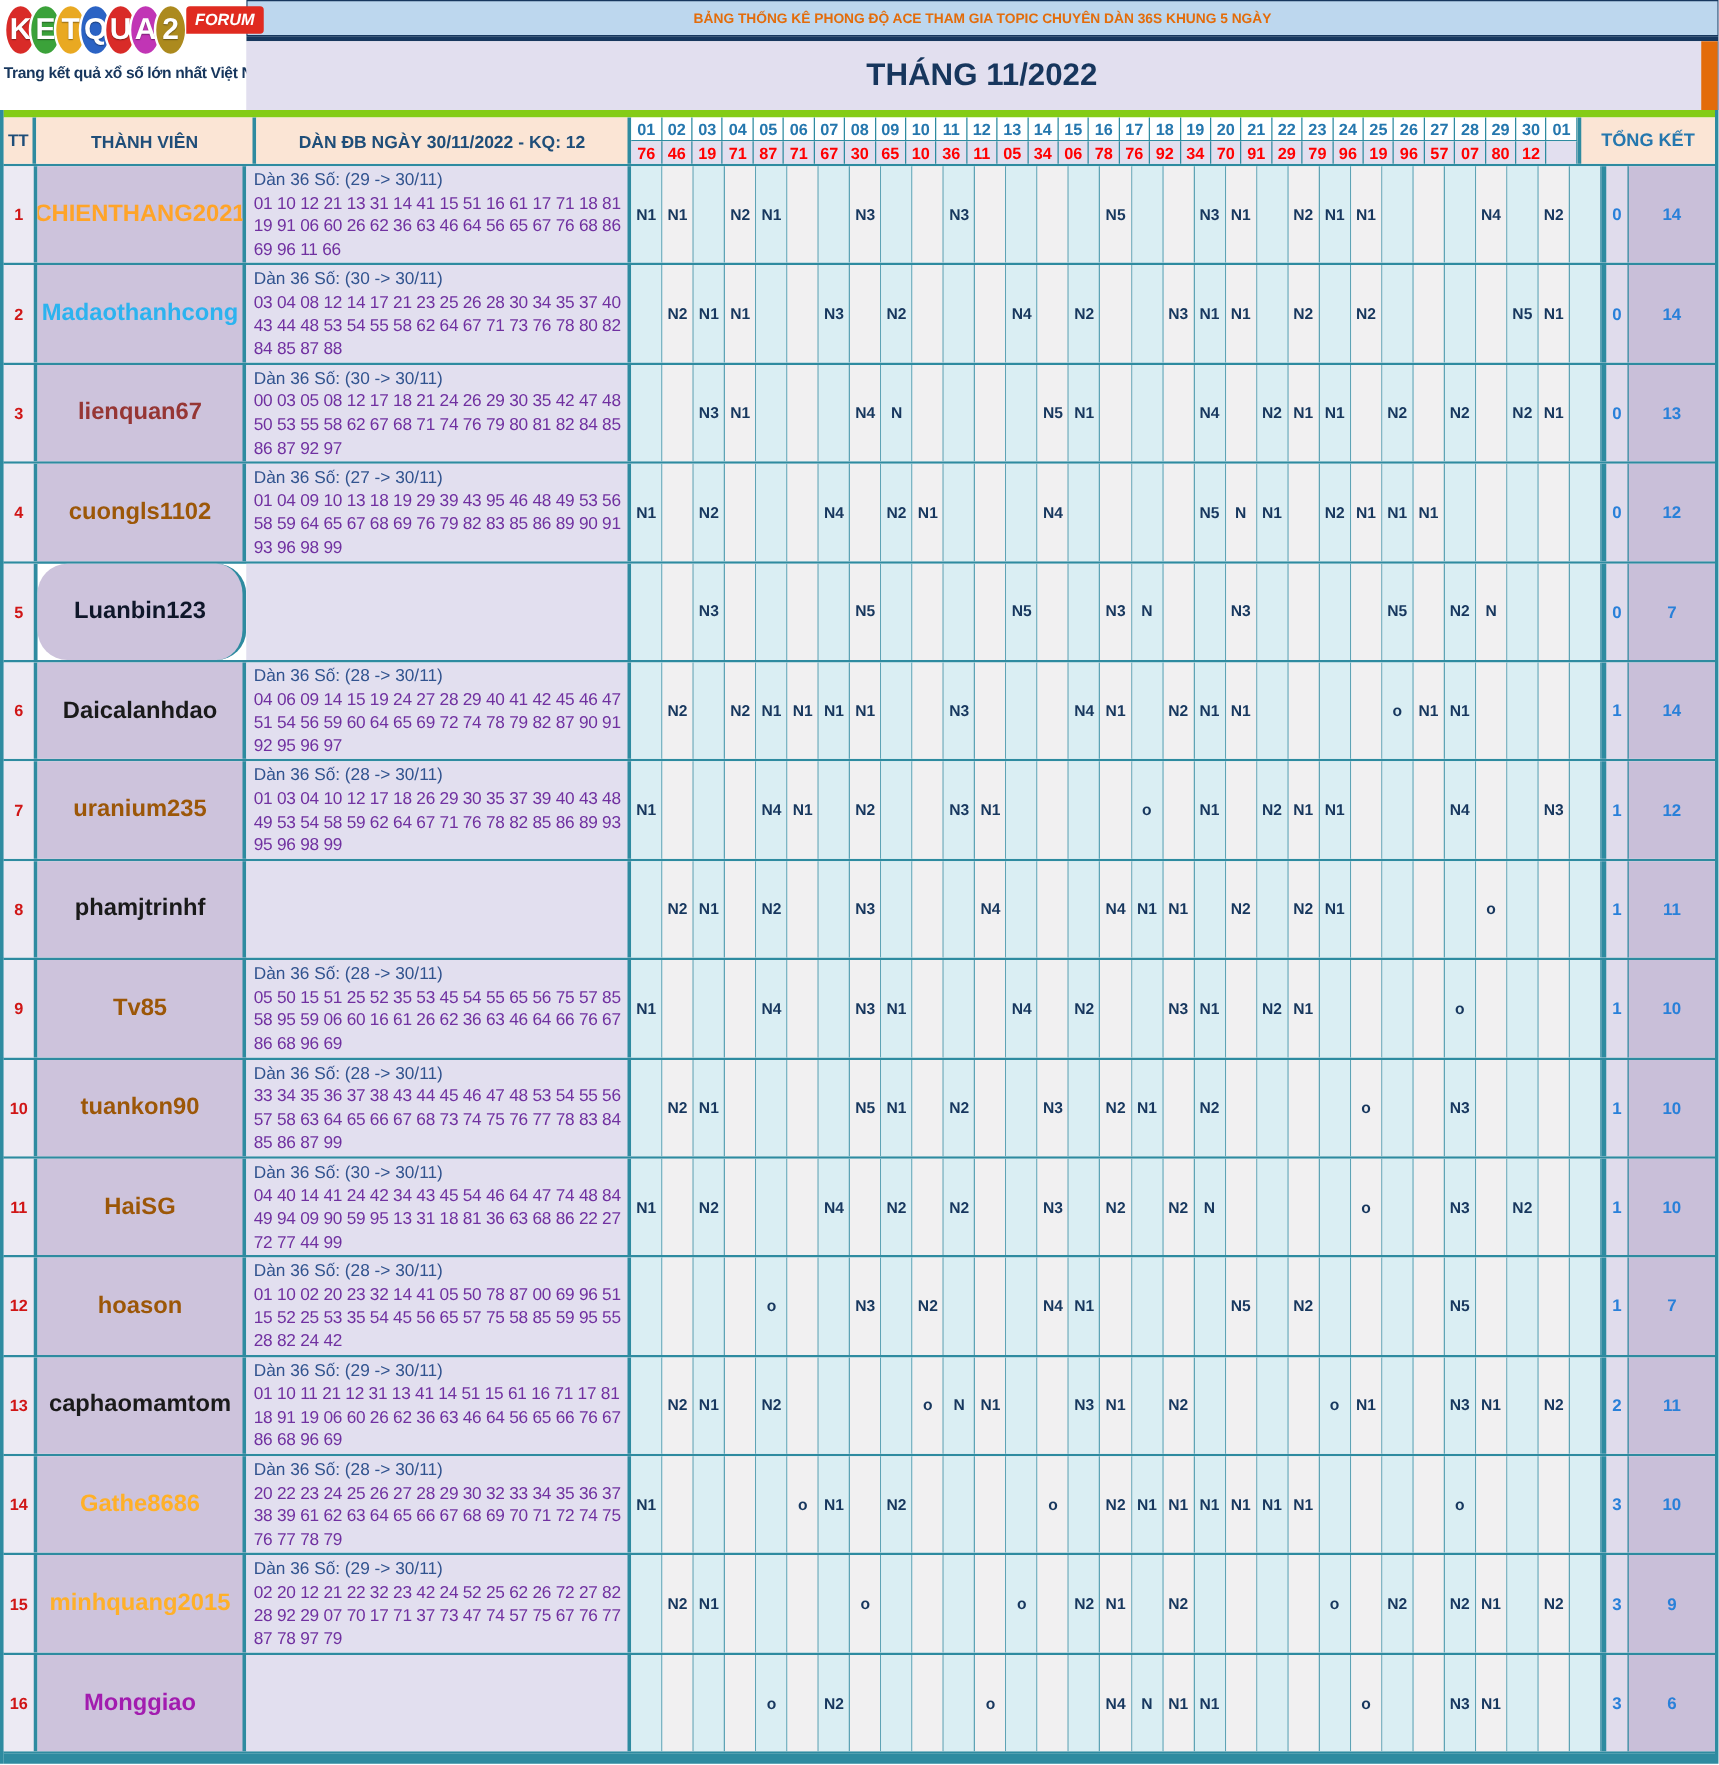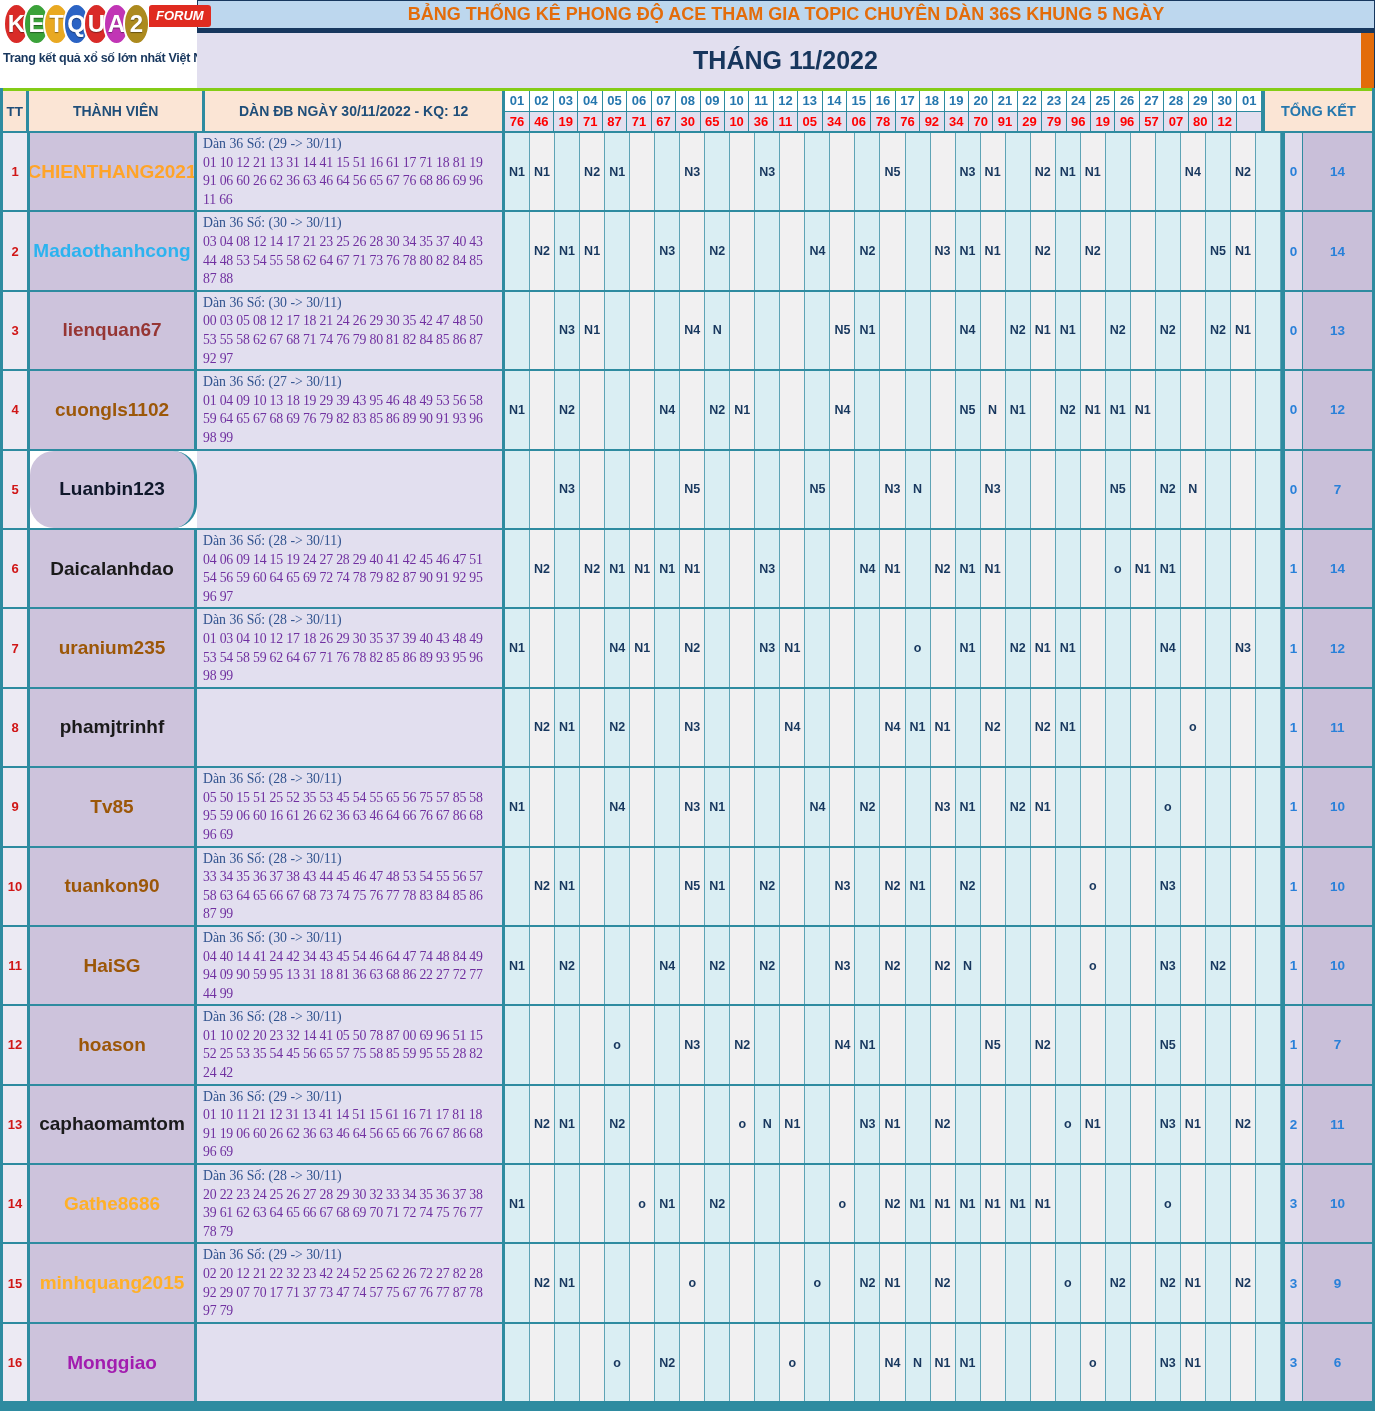--- a/index.html
+++ b/index.html
@@ -20,7 +20,7 @@
 
   .head-right { flex:1; display:flex; flex-direction:column; }
   .banner { height:29px; background:#bdd7ee; border:1px solid #17375e; display:flex; align-items:center;
-            justify-content:center; color:#e36c0a; font-weight:bold; font-size:18px; }
+            justify-content:center; color:#e36c0a; font-weight:bold; font-size:11px; }
   .navy-sep { height:4px; background:#17375e; }
   .month { flex:1; background:#e2dfef; border-right:1px solid #17375e; display:flex; align-items:center;
            justify-content:center; color:#17365d; font-weight:bold; font-size:25px; position:relative; }

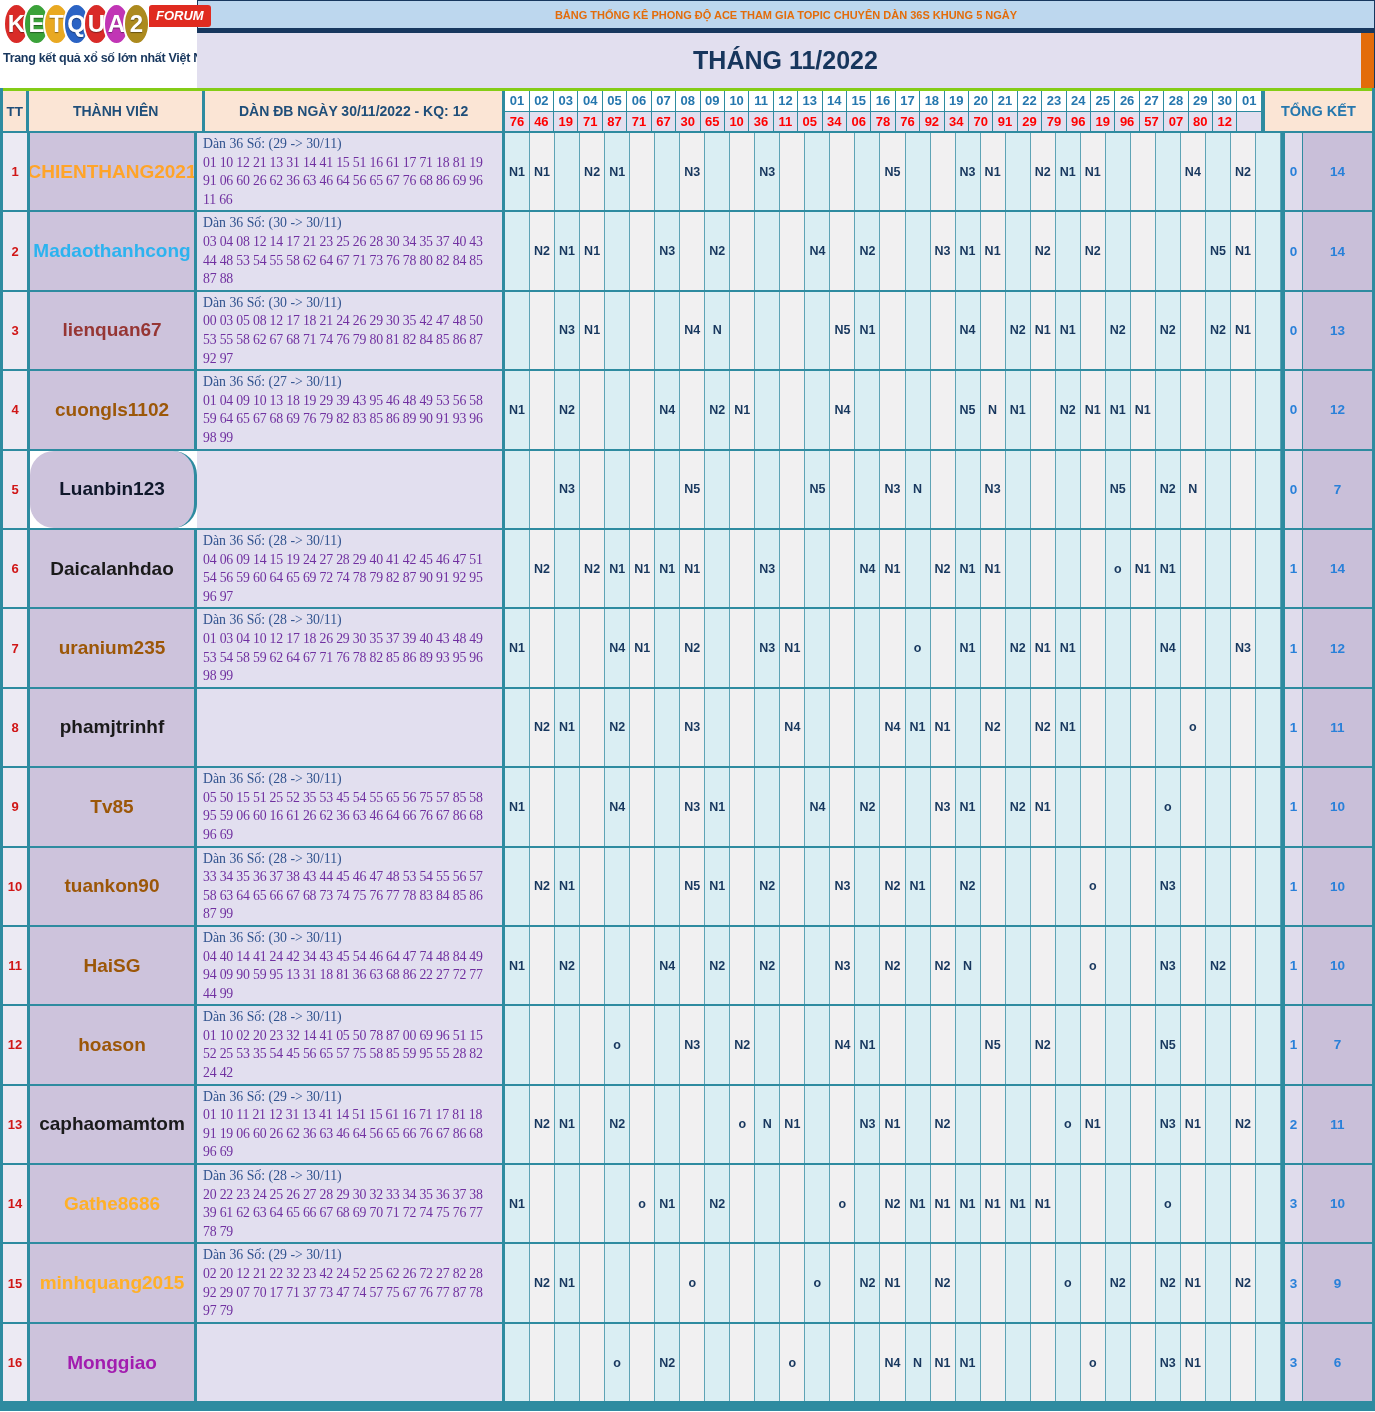--- a/index.html
+++ b/index.html
@@ -28,7 +28,7 @@
 
   
   .tablewrap { border-left:3px solid #2e8ba0; border-right:3px solid #2e8ba0; }
-  .thead { display:flex; height:45px; border-top:3px solid #84cc16; border-bottom:2px solid #2e8ba0; }
+  .thead { display:flex; height:45px; border-top:6px solid #84cc16; border-bottom:2px solid #2e8ba0; }
   .th { background:#fbe5d5; color:#1f4e79; font-weight:bold; display:flex; align-items:center;
         justify-content:center; font-size:13.5px; }
   .th-tt { width:27px; border-right:3px solid #2e8ba0; }

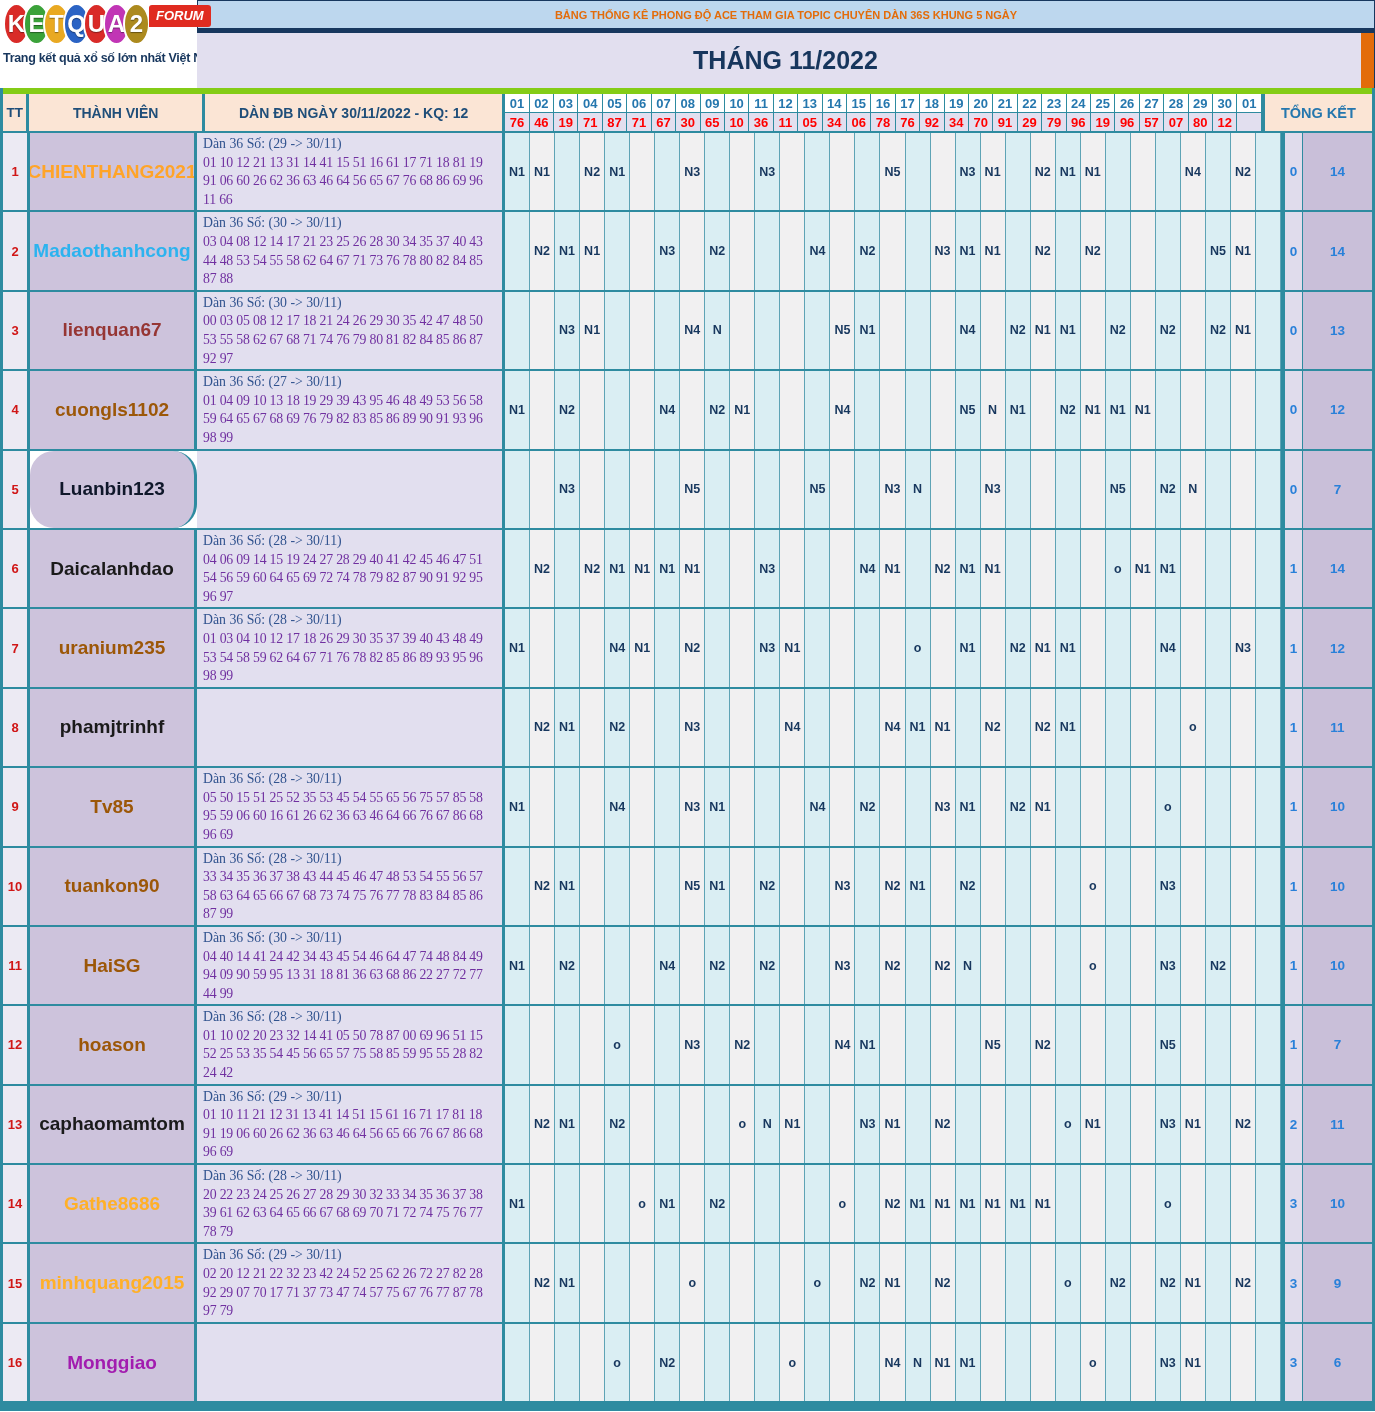--- a/index.html
+++ b/index.html
@@ -50,7 +50,7 @@
                  display:flex; align-items:center; justify-content:center; text-align:center;
                  border-right:3px solid #2e8ba0; overflow:hidden; }
   .dan-cell { width:308px; background:#e2dfef; border-right:3px solid #2e8ba0;
-              padding:2px 5px 0 6px; font-size:13.8px; line-height:18.6px; overflow:hidden;font-family:Liberation Serif, serif; }
+              padding:2px 5px 0 6px; font-size:13.8px; line-height:18.6px; overflow:hidden; }
   .dan-range { color:#31538f; display:block; }
   .dan-numbers { color:#7030a0; display:block; letter-spacing:-0.2px; }
   .day-cells { width:776px; display:flex; }

